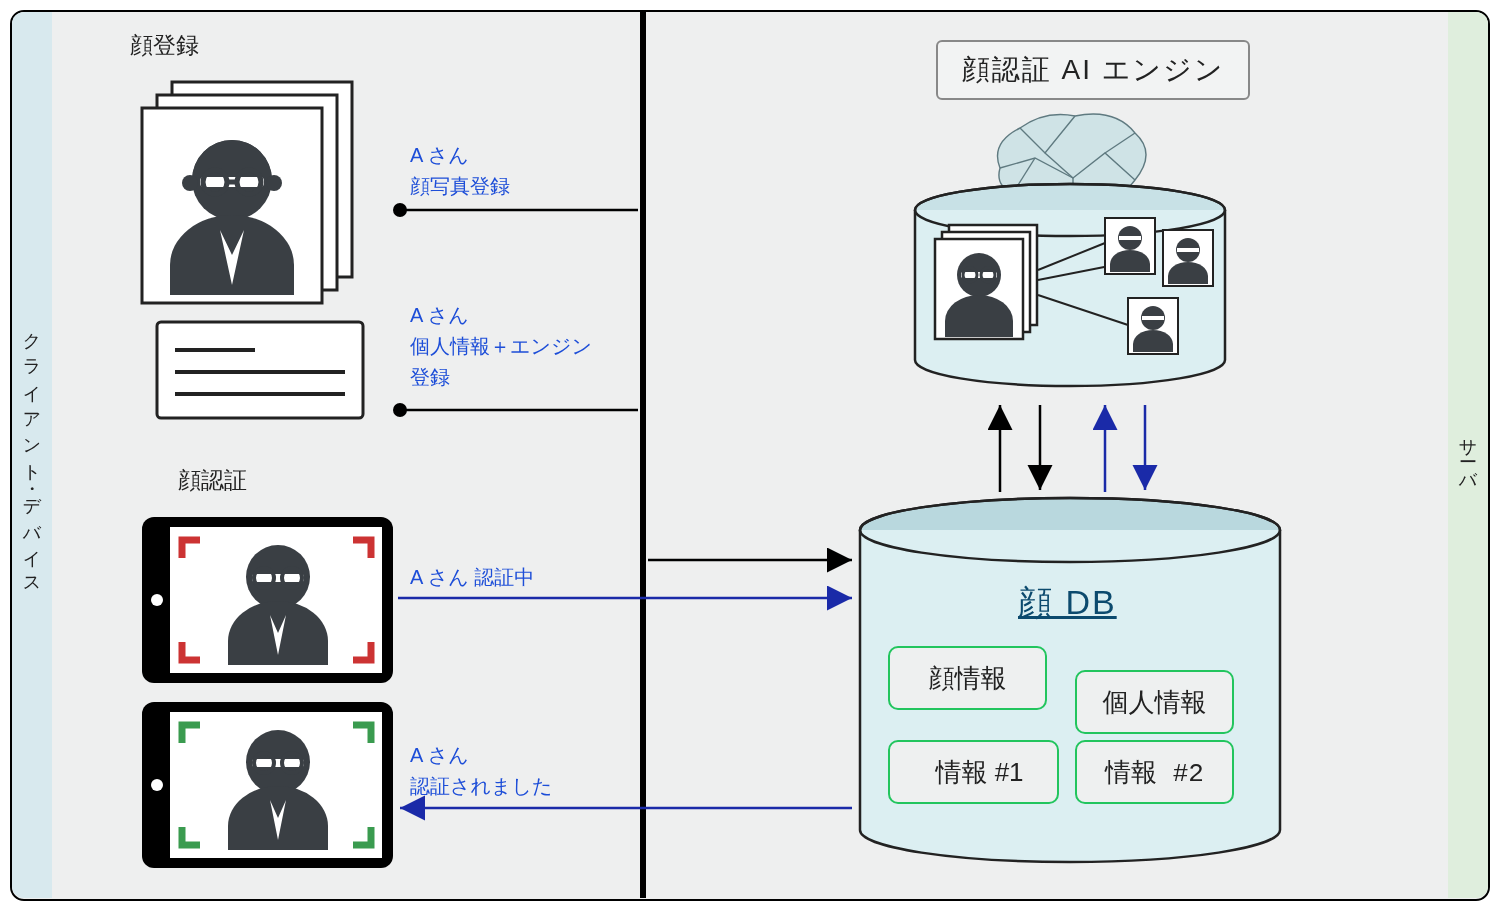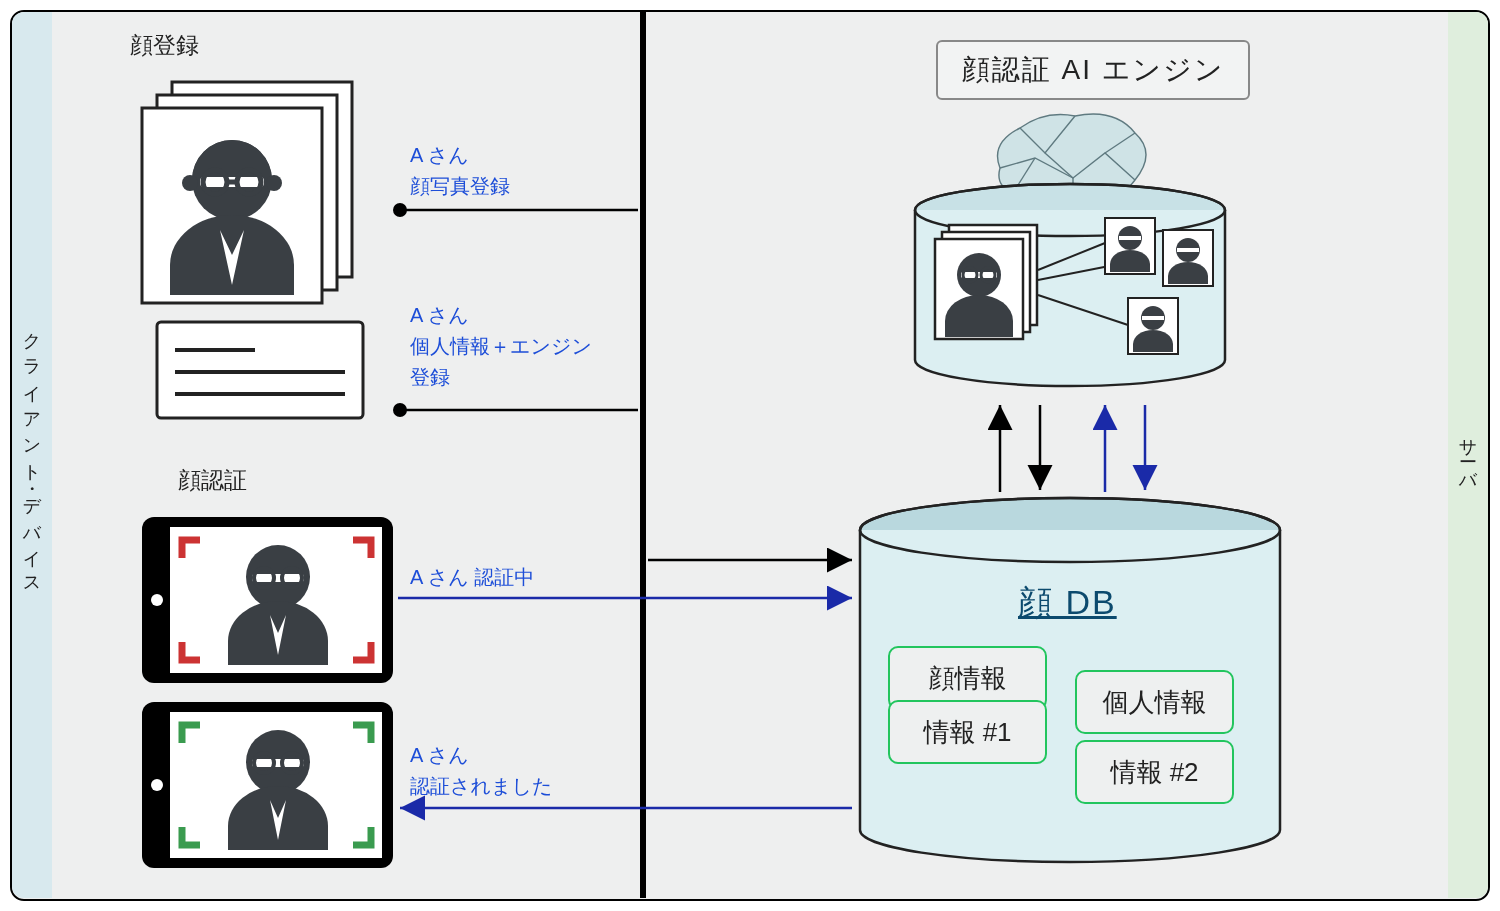--- a/index.html
+++ b/index.html
@@ -313,7 +313,7 @@
   <div class="db-item" style="left:1075px; top:670px;">
     <span>個人情報</span>
   </div>
-  <div class="db-item" style="left:888px; top:700px;">
+  <div class="db-item" style="left:888px; top:740px;padding-left:12px;">
     <span>情報 #1</span>
   </div>
   <div class="db-item" style="left:1075px; top:740px;">

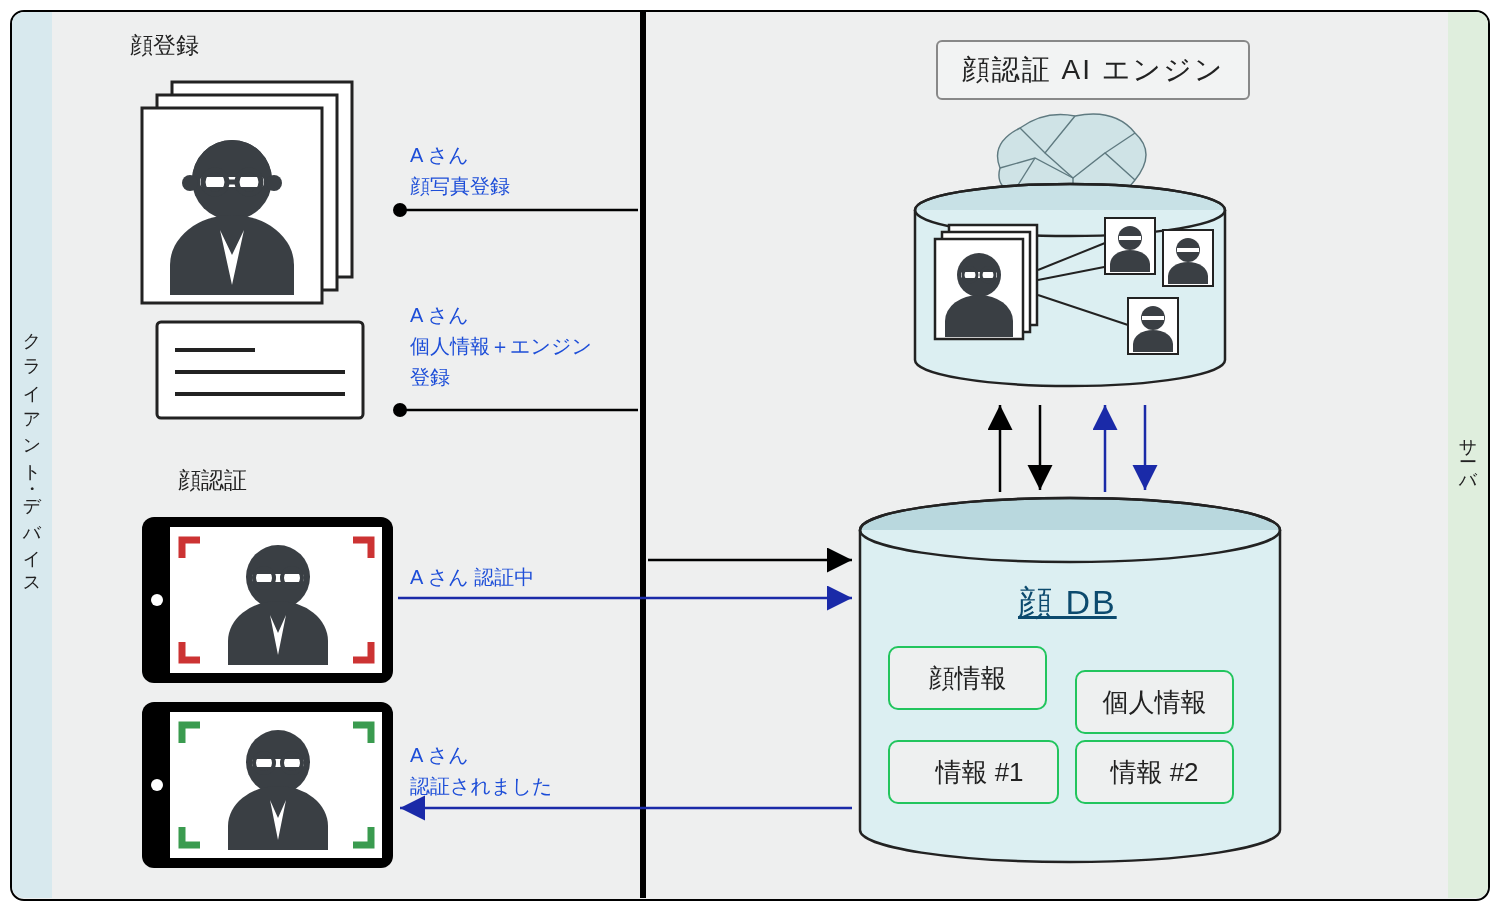--- a/index.html
+++ b/index.html
@@ -316,7 +316,7 @@
   <div class="db-item" style="left:888px; top:740px;padding-left:12px;">
     <span>情報 #1</span>
   </div>
-  <div class="db-item" style="left:1075px; top:740px;">
+  <div class="db-item" style="left:1075px; top:740px;font-family:Liberation Mono, monospace;">
     <span>情報 #2</span>
   </div>
 

